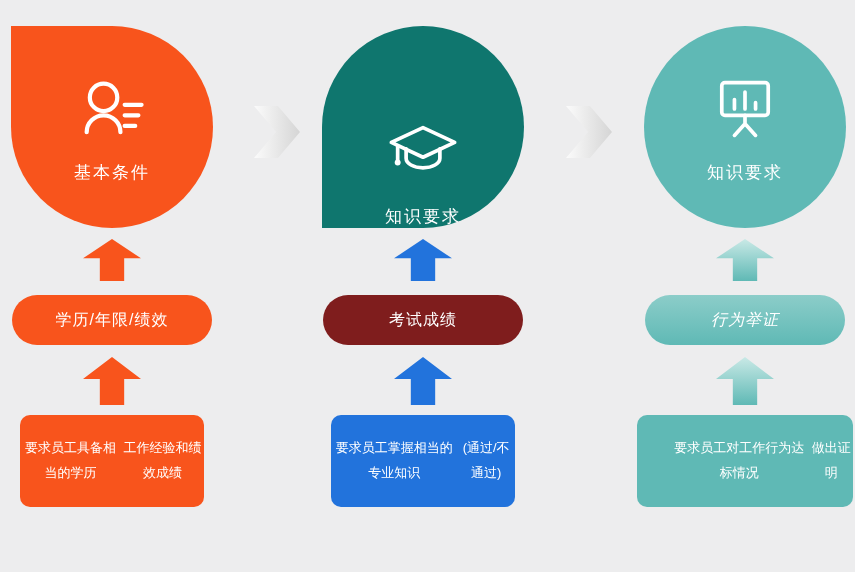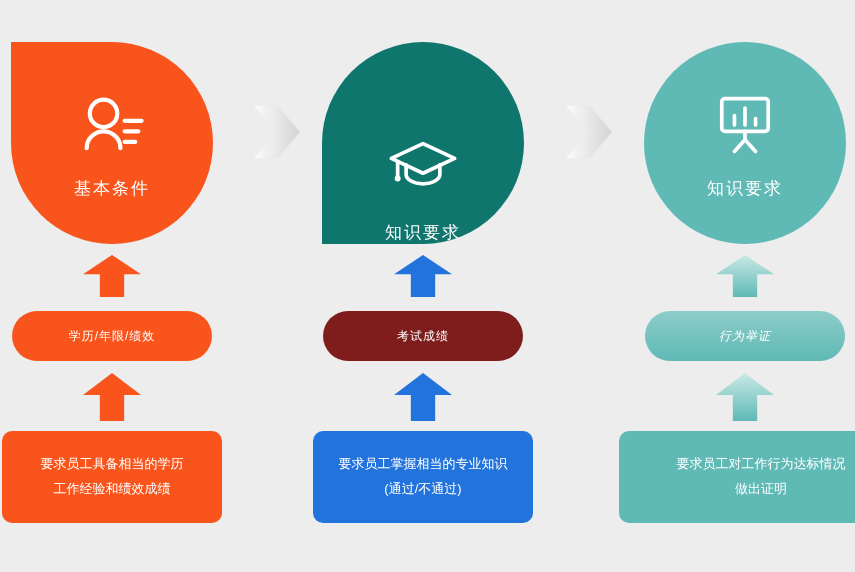--- a/index.html
+++ b/index.html
@@ -13,7 +13,7 @@
   }
   .column {
     position: absolute;
-    top: 42px;
+    top: 26px;
     width: 200px;
     display: flex;
     flex-direction: column;

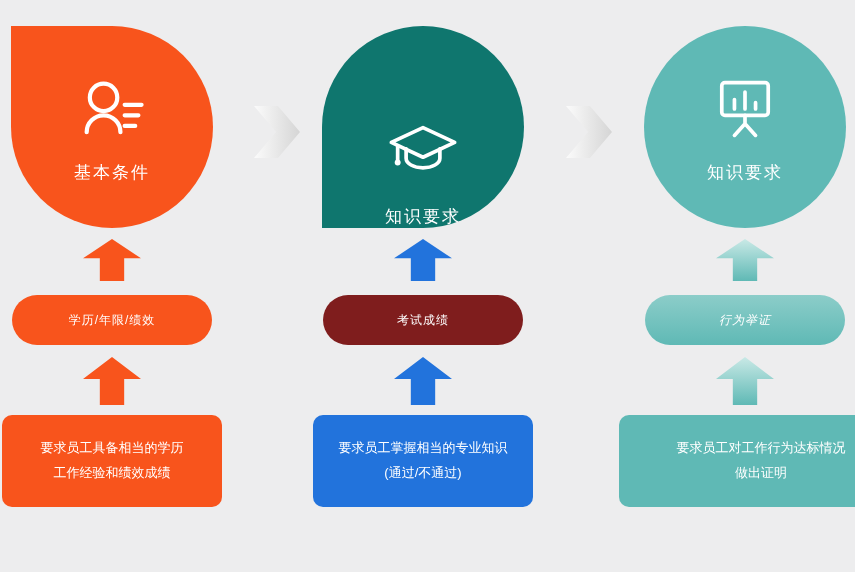--- a/index.html
+++ b/index.html
@@ -61,7 +61,7 @@
     height: 50px;
     border-radius: 26px;
     color: #ffffff;
-    font-size: 12px;
+    font-size: 16px;
     letter-spacing: 1px;
     display: flex;
     align-items: center;

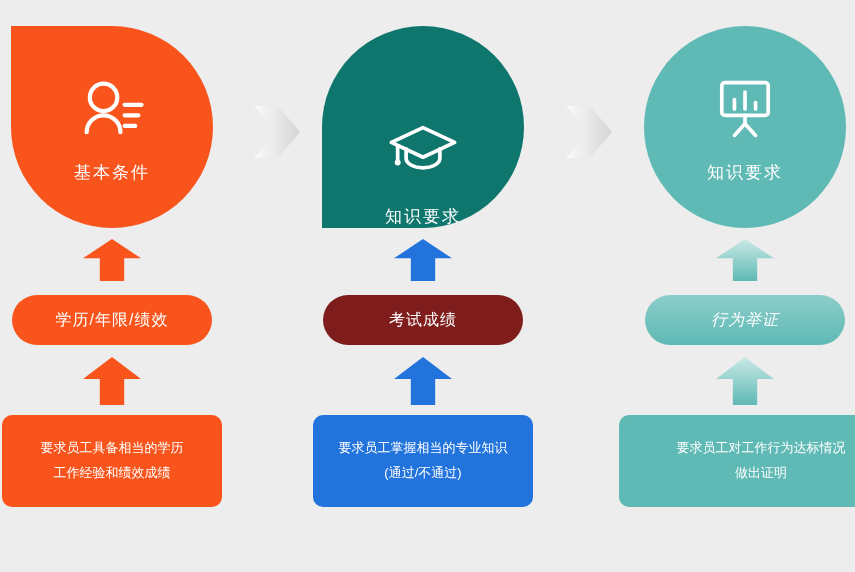--- a/index.html
+++ b/index.html
@@ -73,14 +73,14 @@
 
   .box {
     margin-top: 10px;
-    width: 220px;
+    width: 184px;
     height: 92px;
     border-radius: 10px;
     color: #ffffff;
     font-size: 13px;
     line-height: 1.9;
     display: flex;
-    flex-direction: column;
+    flex-direction: row;
     align-items: center;
     justify-content: center;
     text-align: center;

